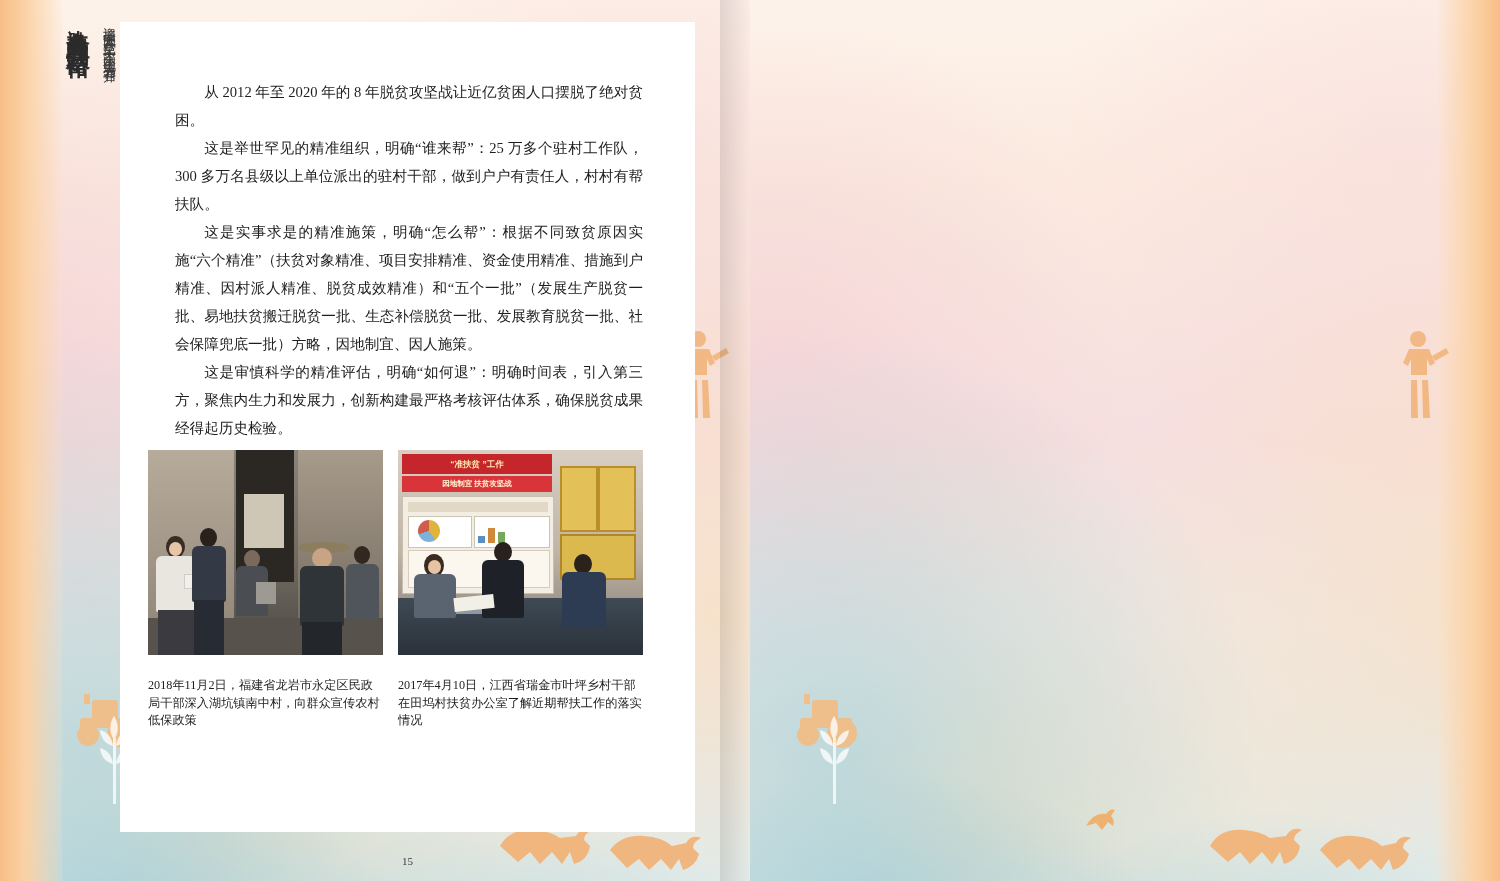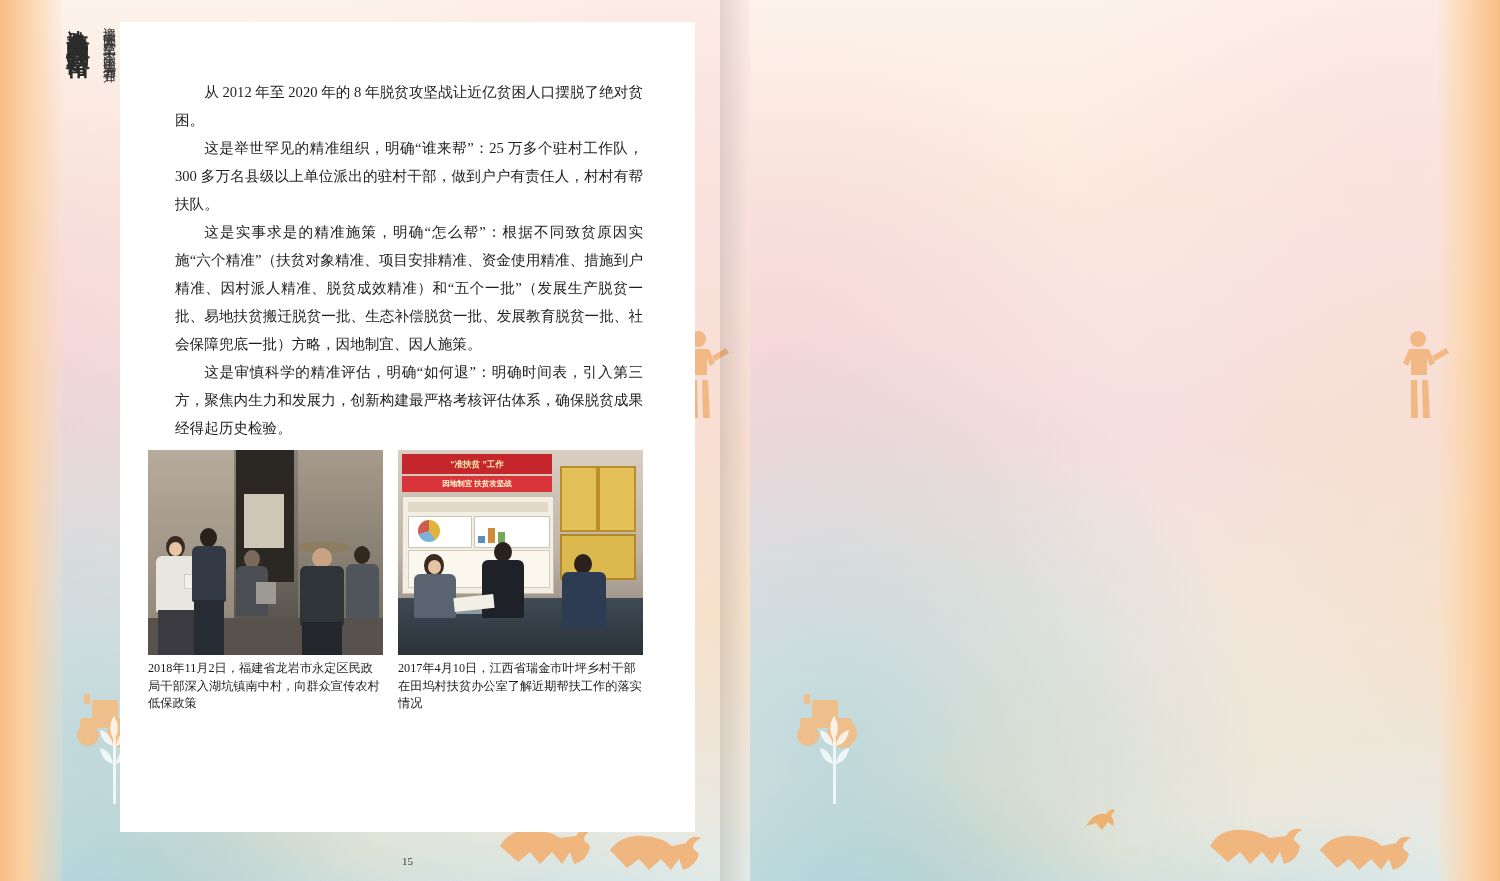--- a/index.html
+++ b/index.html
@@ -138,7 +138,7 @@
     font-size: 12.2px;
     line-height: 17.5px;
     color: #1d1d1d;
-    margin-top: 5px;
+    margin-top: 22px;
     font-family: "Liberation Serif", "DejaVu Serif", serif;
     text-align: left;
   }

